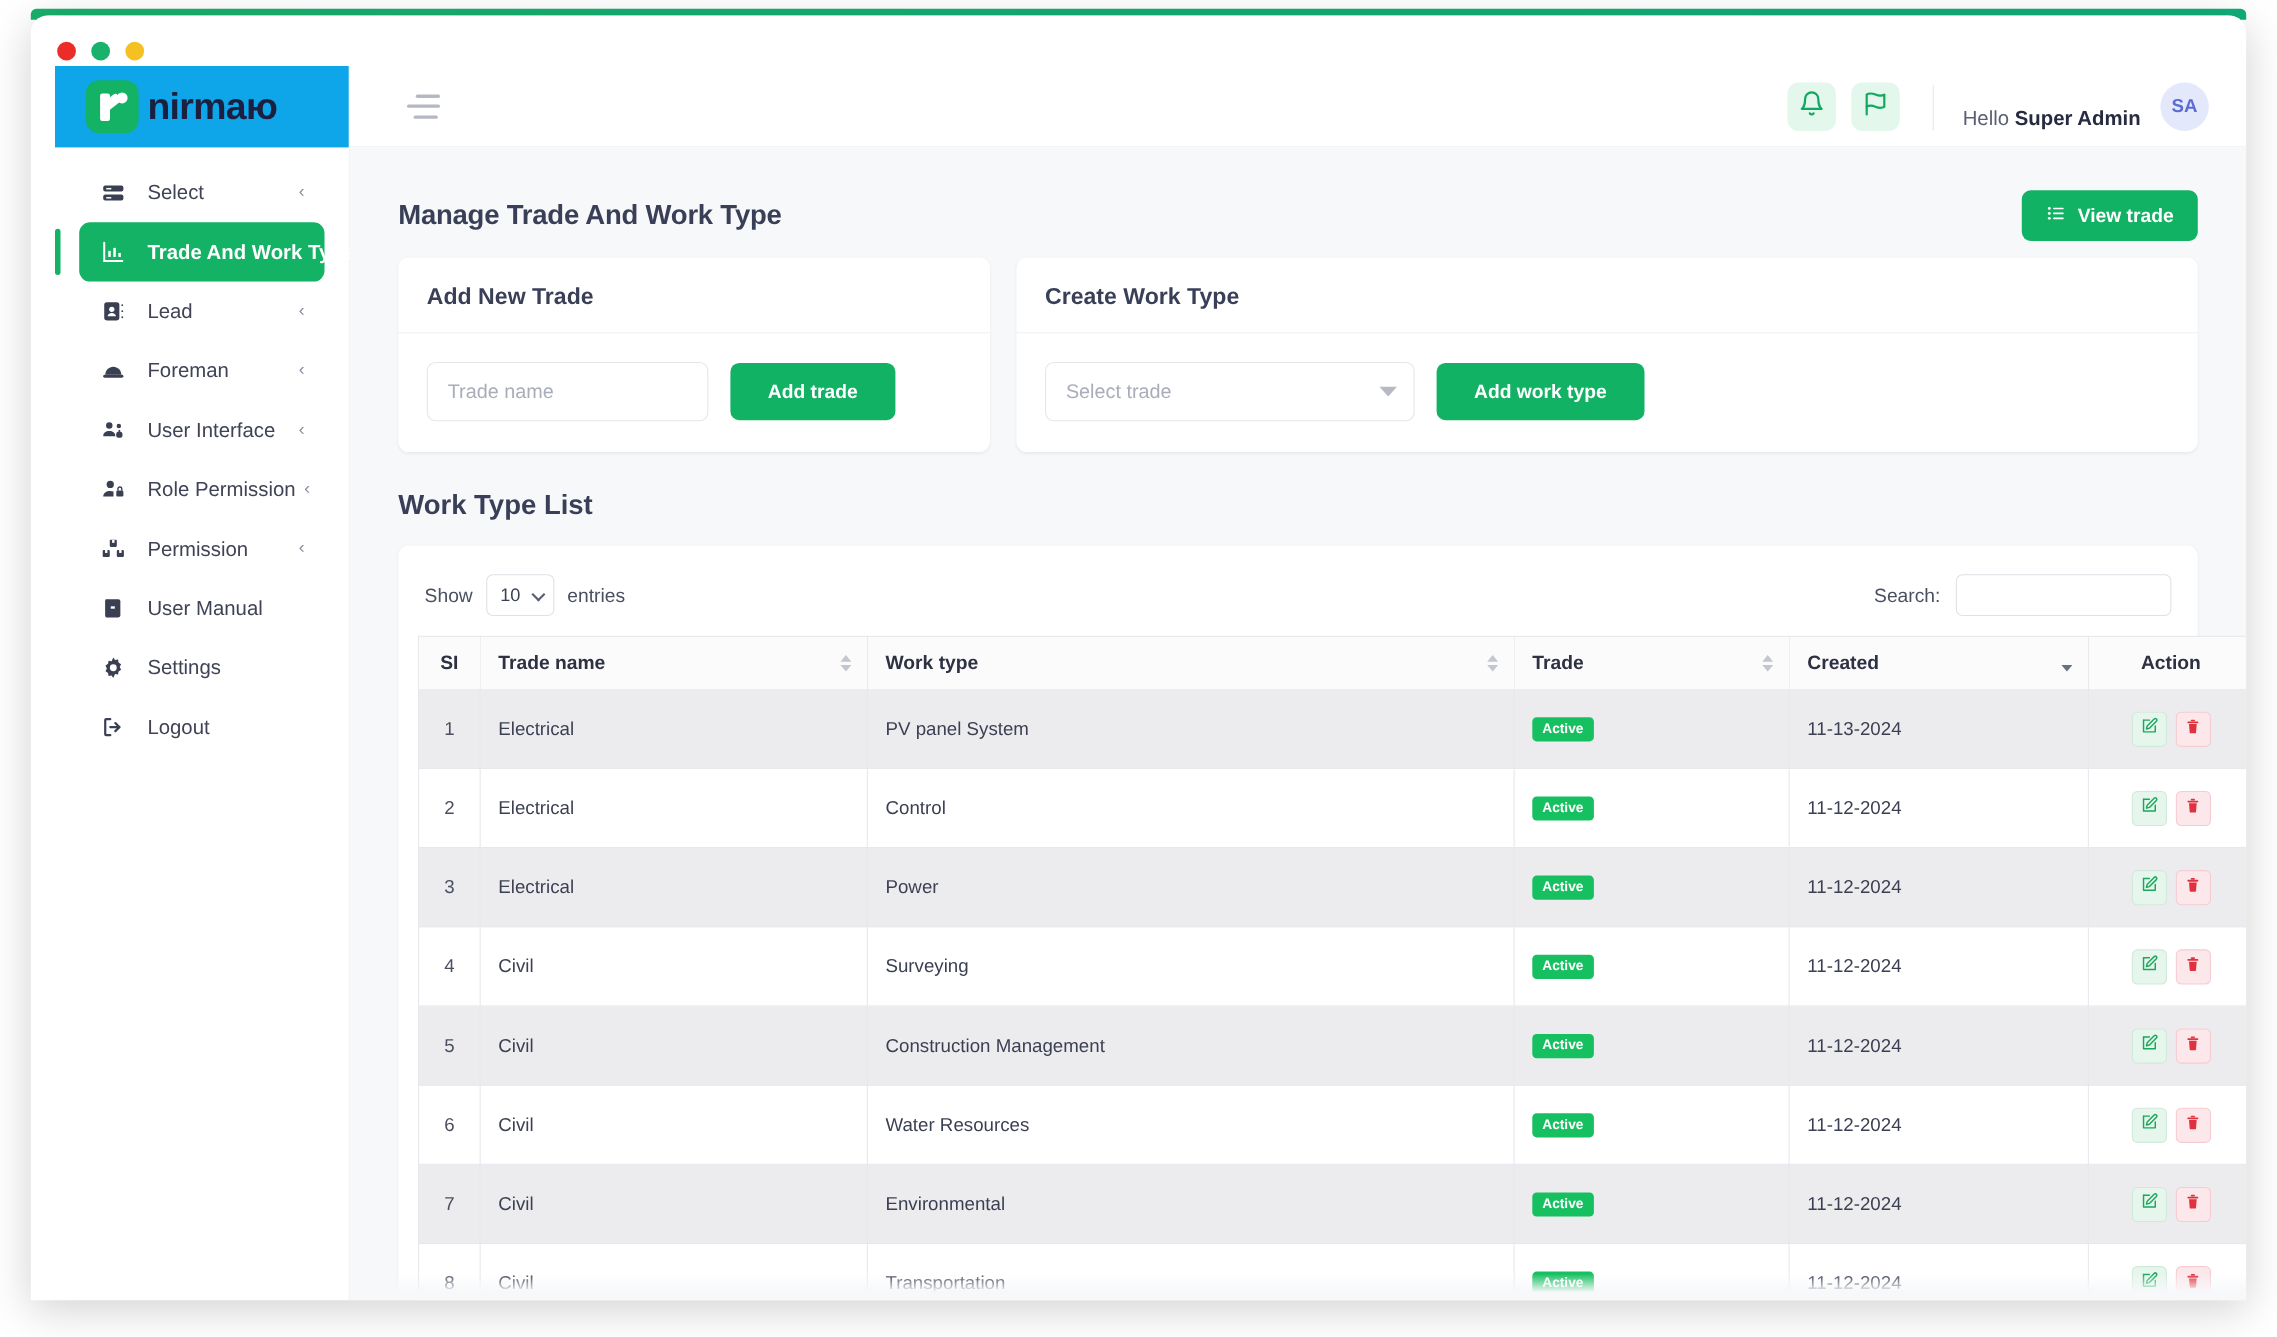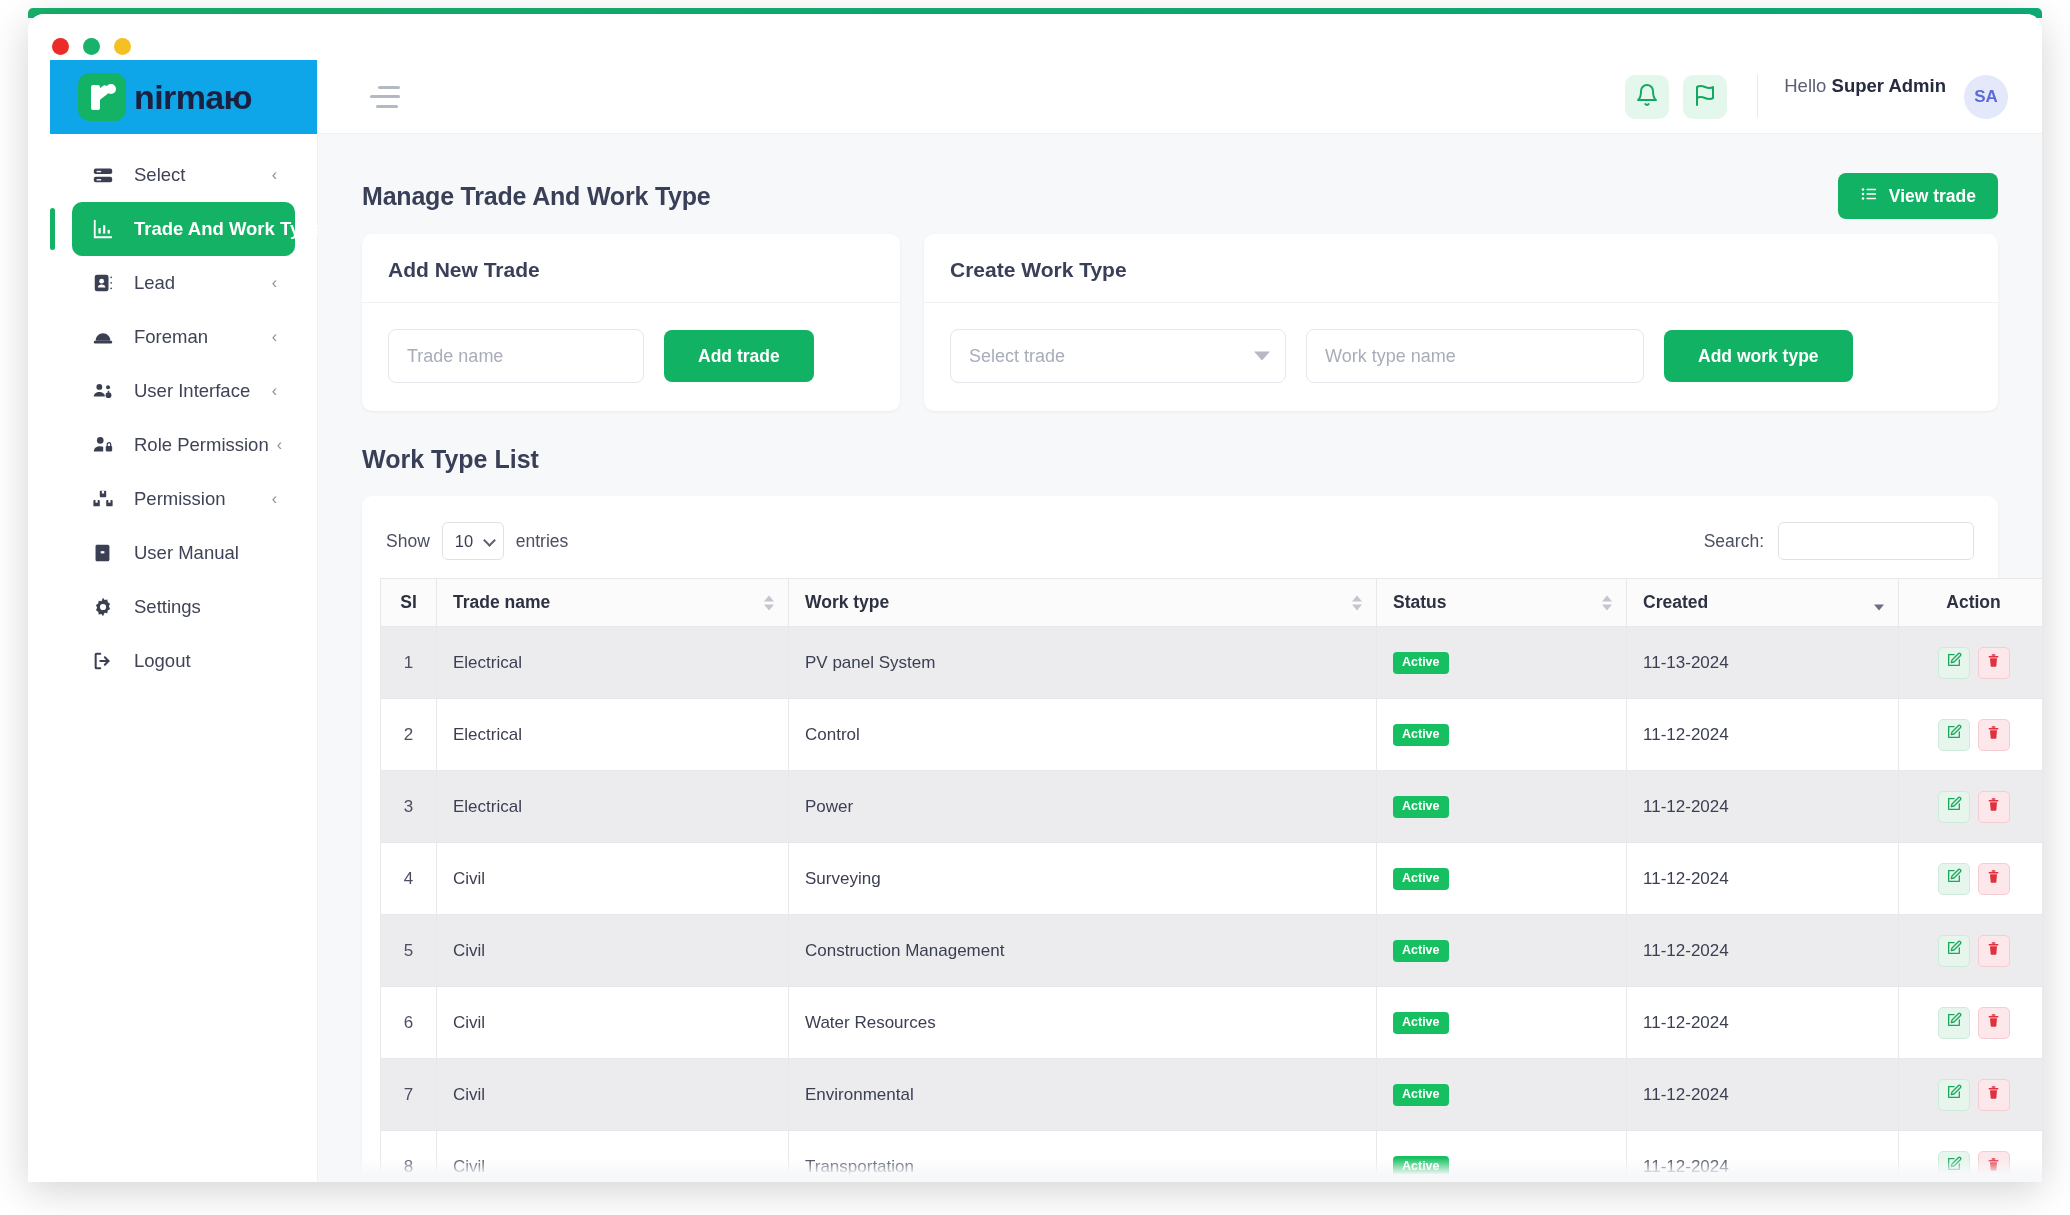--- a/index.html
+++ b/index.html
@@ -146,7 +146,7 @@
 
   .header-right {
     margin-left: auto; margin-right: 34px;
-    display: flex; align-items: flex-start;
+    display: flex; align-items: flex-end;
   }
   .icon-btn {
     width: 44px; height: 44px;

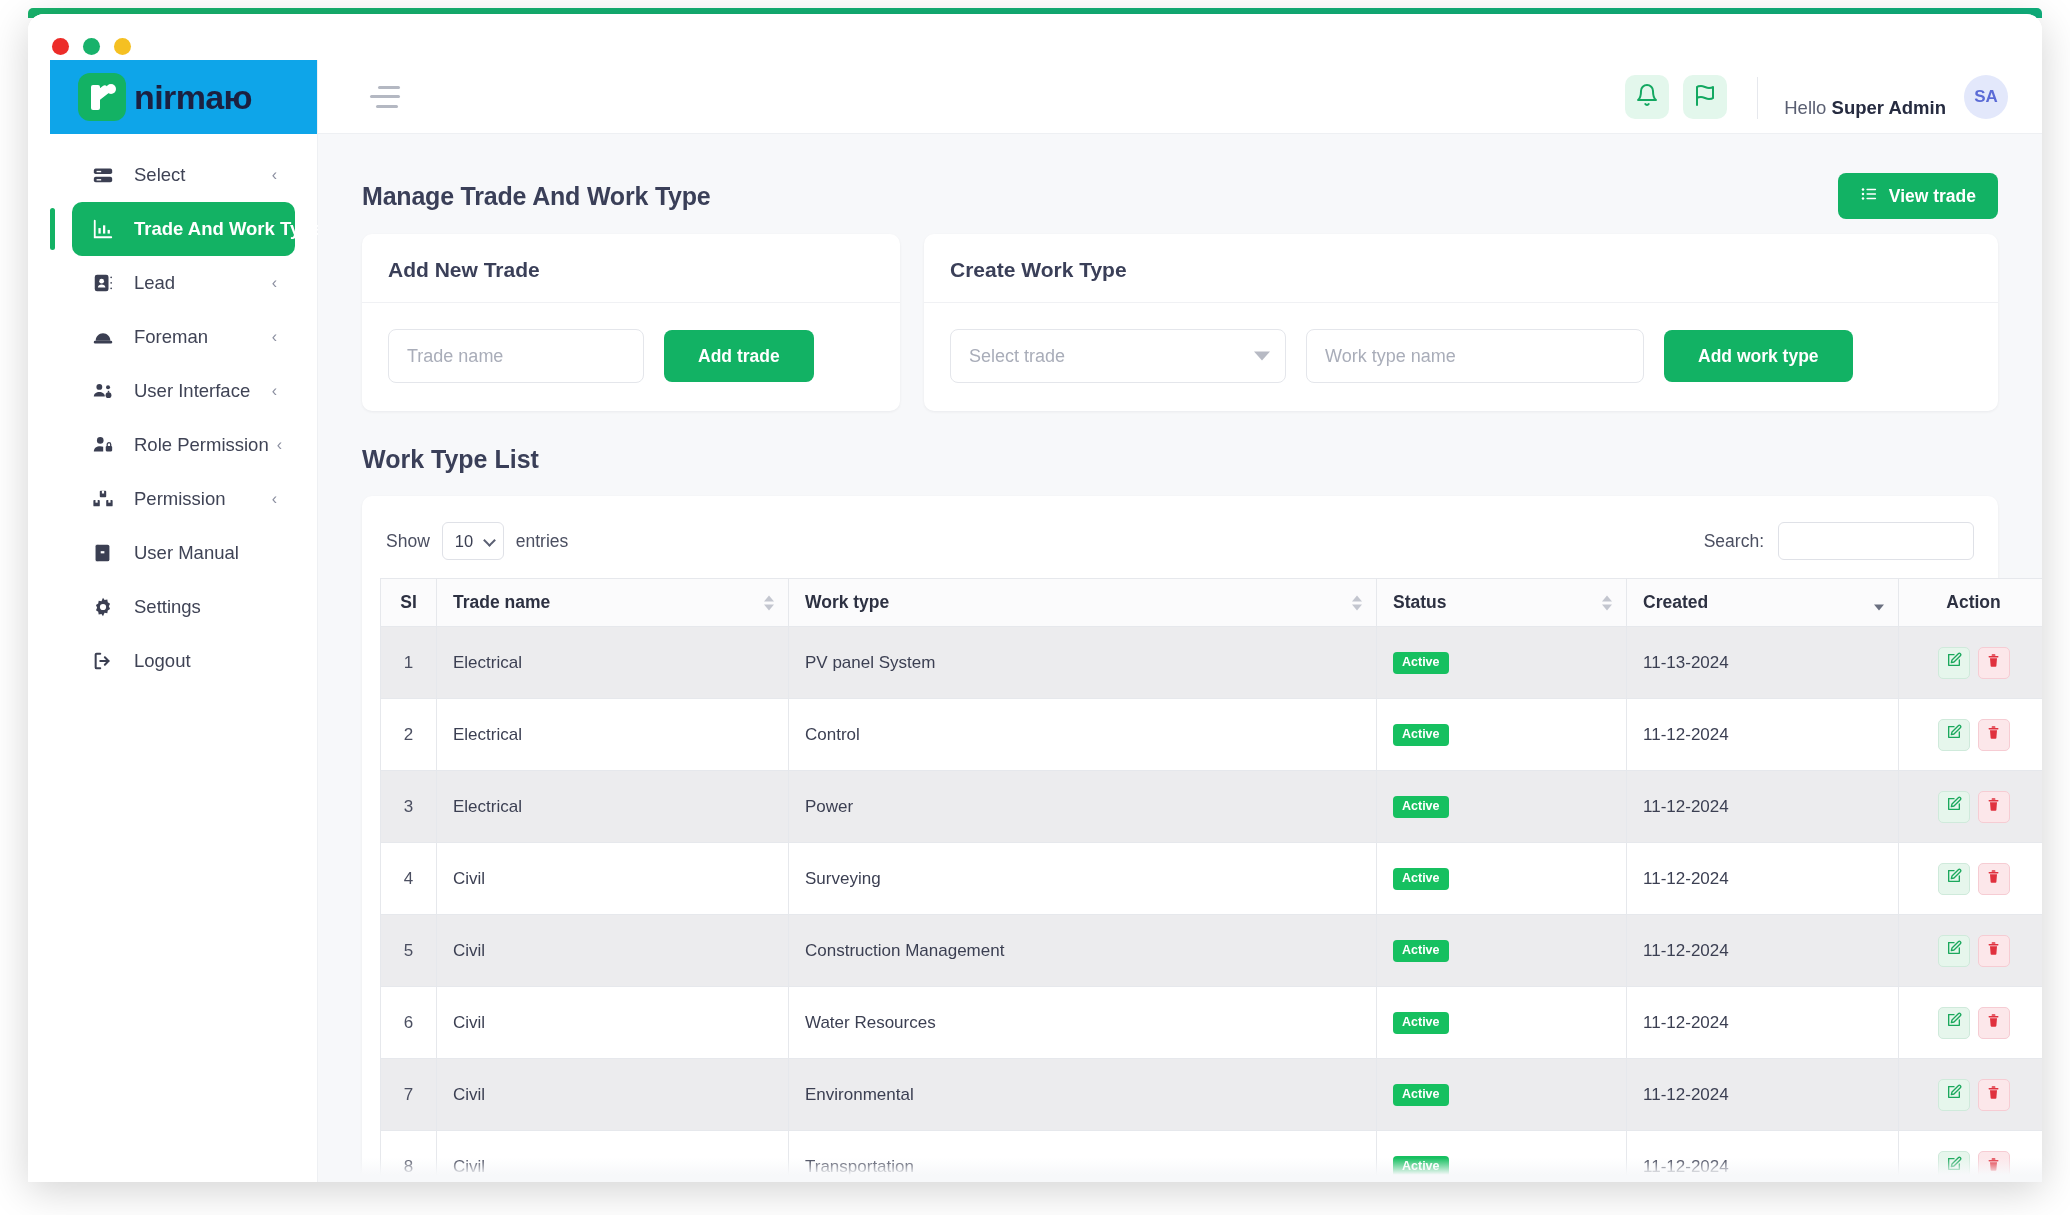--- a/index.html
+++ b/index.html
@@ -598,7 +598,6 @@
               <input class="field select-trade" type="text" readonly="" value="Select trade" style="">
               <span class="caret"></span>
             </div>
-            <input class="field worktype-name" type="text" placeholder="Work type name" style="">
             <button class="btn-green btn-add-worktype">Add work type</button>
           </div>
         </div>

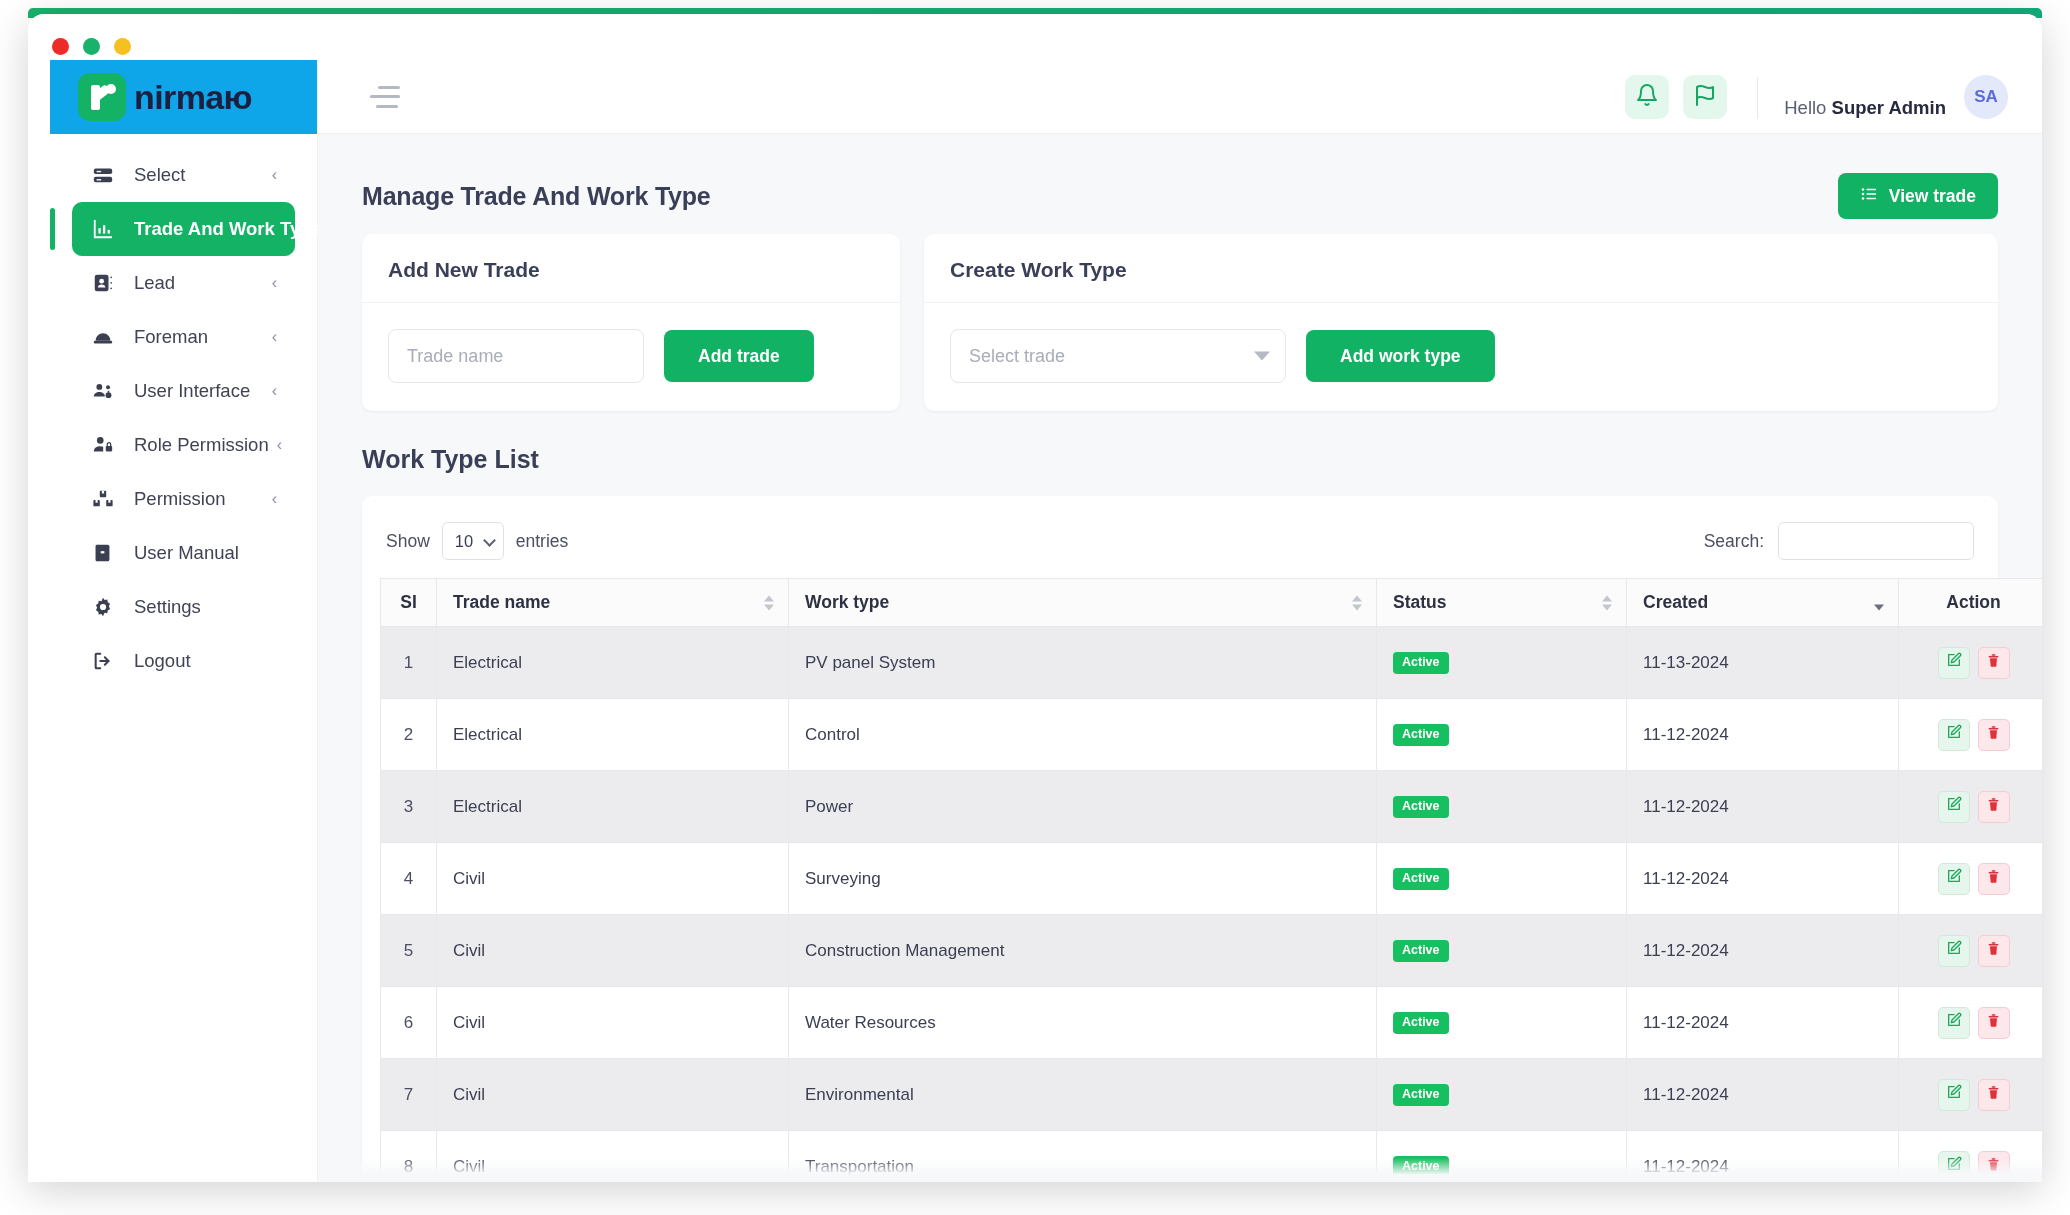--- a/index.html
+++ b/index.html
@@ -642,7 +642,7 @@
                   </span>
               </th>
               <th class="col-status">
-                <span>Status</span>
+                <span>Trade</span>
                 <span class="sort-ind">
                     <i class="up"></i>
                     <i class="down"></i>

